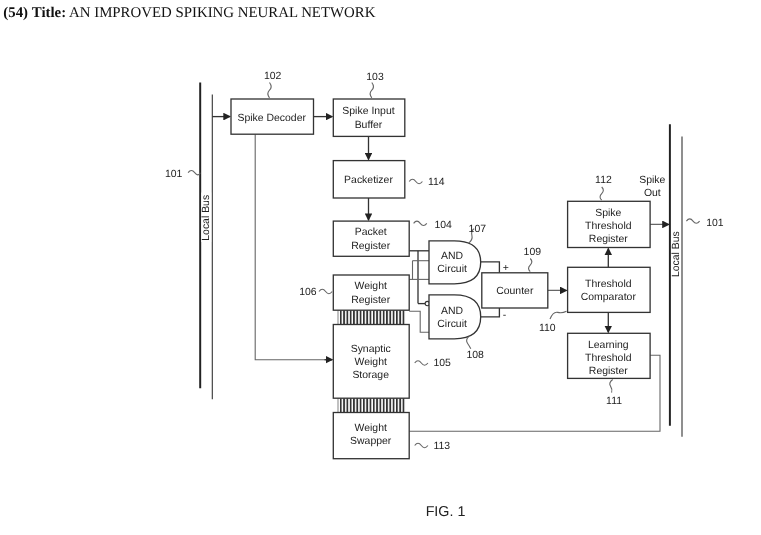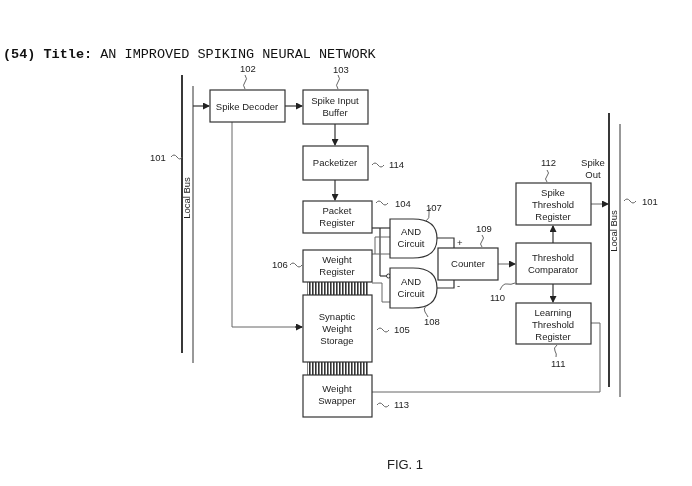--- a/index.html
+++ b/index.html
@@ -4,7 +4,7 @@
 <style>
   html, body { margin: 0; padding: 0; background: #ffffff; }
   body { width: 692px; height: 486px; position: relative; overflow: hidden; font-family: "Liberation Sans", sans-serif; }
-  .title { position: absolute; left: 3px; top: 3px; font-family: Liberation Mono, monospace; font-size: 13.5px; color: #111; white-space: nowrap; margin-top: 44px; }
+  .title { position: absolute; left: 3px; top: 3px; font-family: Liberation Serif, serif; font-size: 13.5px; color: #111; white-space: nowrap; }
   .title b { font-weight: bold; }
   svg { position: absolute; left: 0; top: 0; }
   .box { fill: #fff; stroke: #333; stroke-width: 1.2; }

